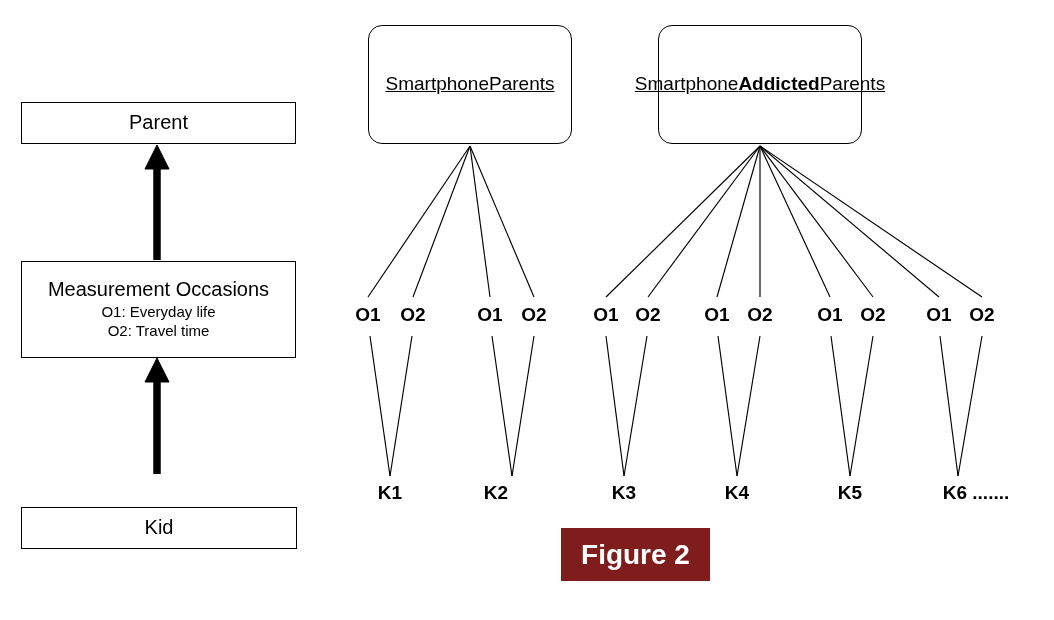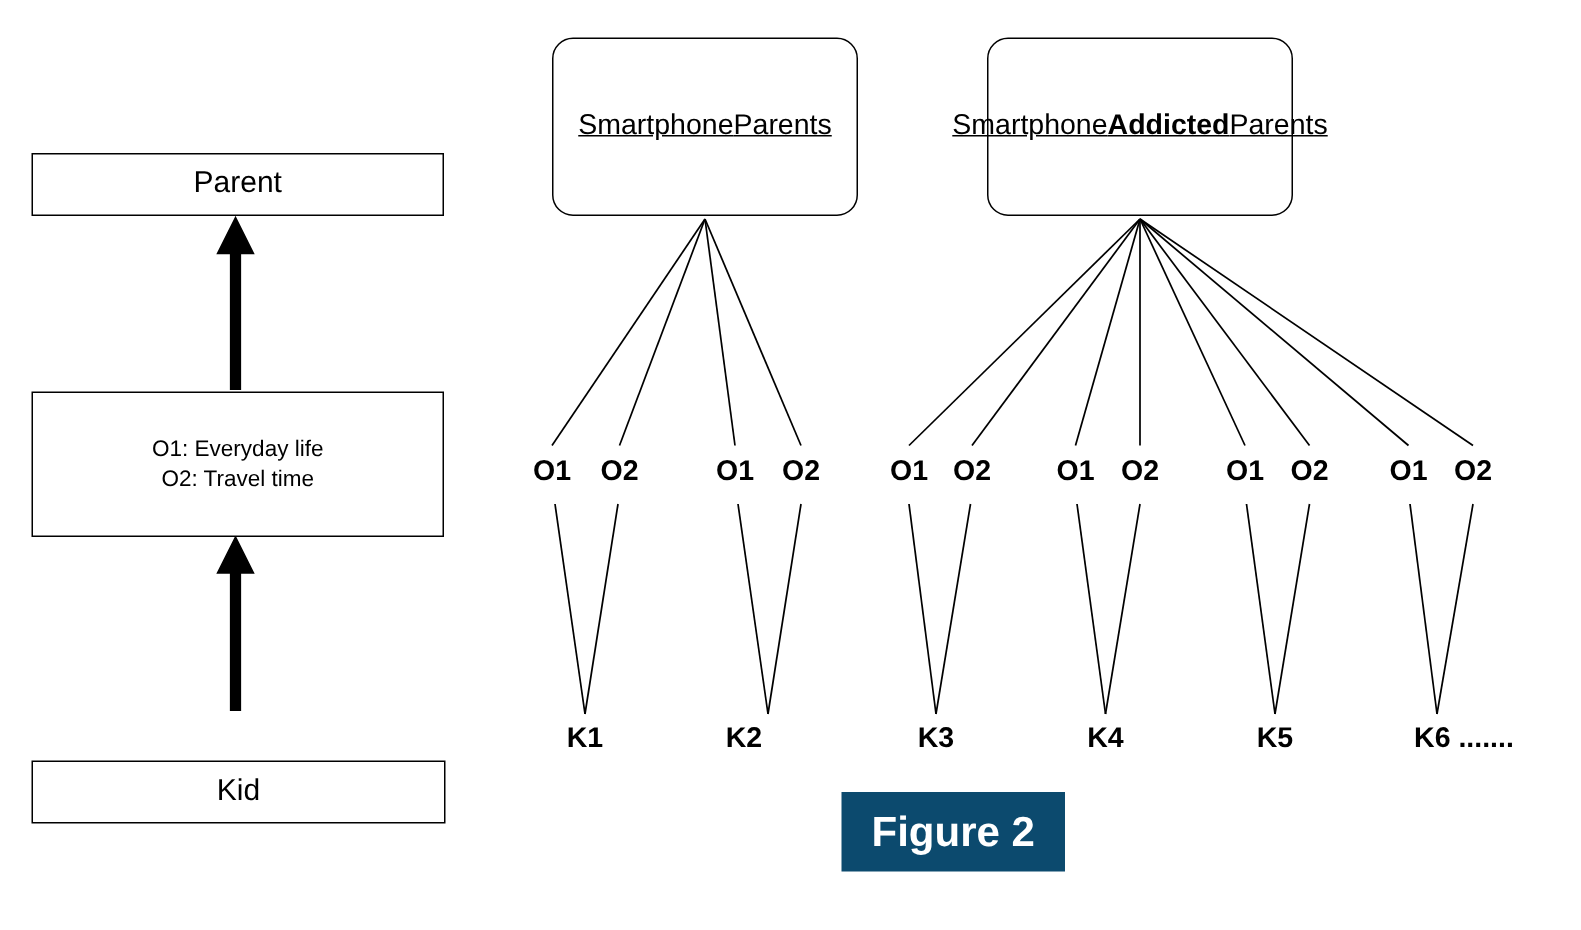--- a/index.html
+++ b/index.html
@@ -170,6 +170,7 @@
   </div>
 
   <div class="rect-box" id="box-measure">
+    <div class="rect-title">Measurement Occasions</div>
     <div class="rect-sub">O1: Everyday life</div>
     <div class="rect-sub">O2: Travel time</div>
   </div>

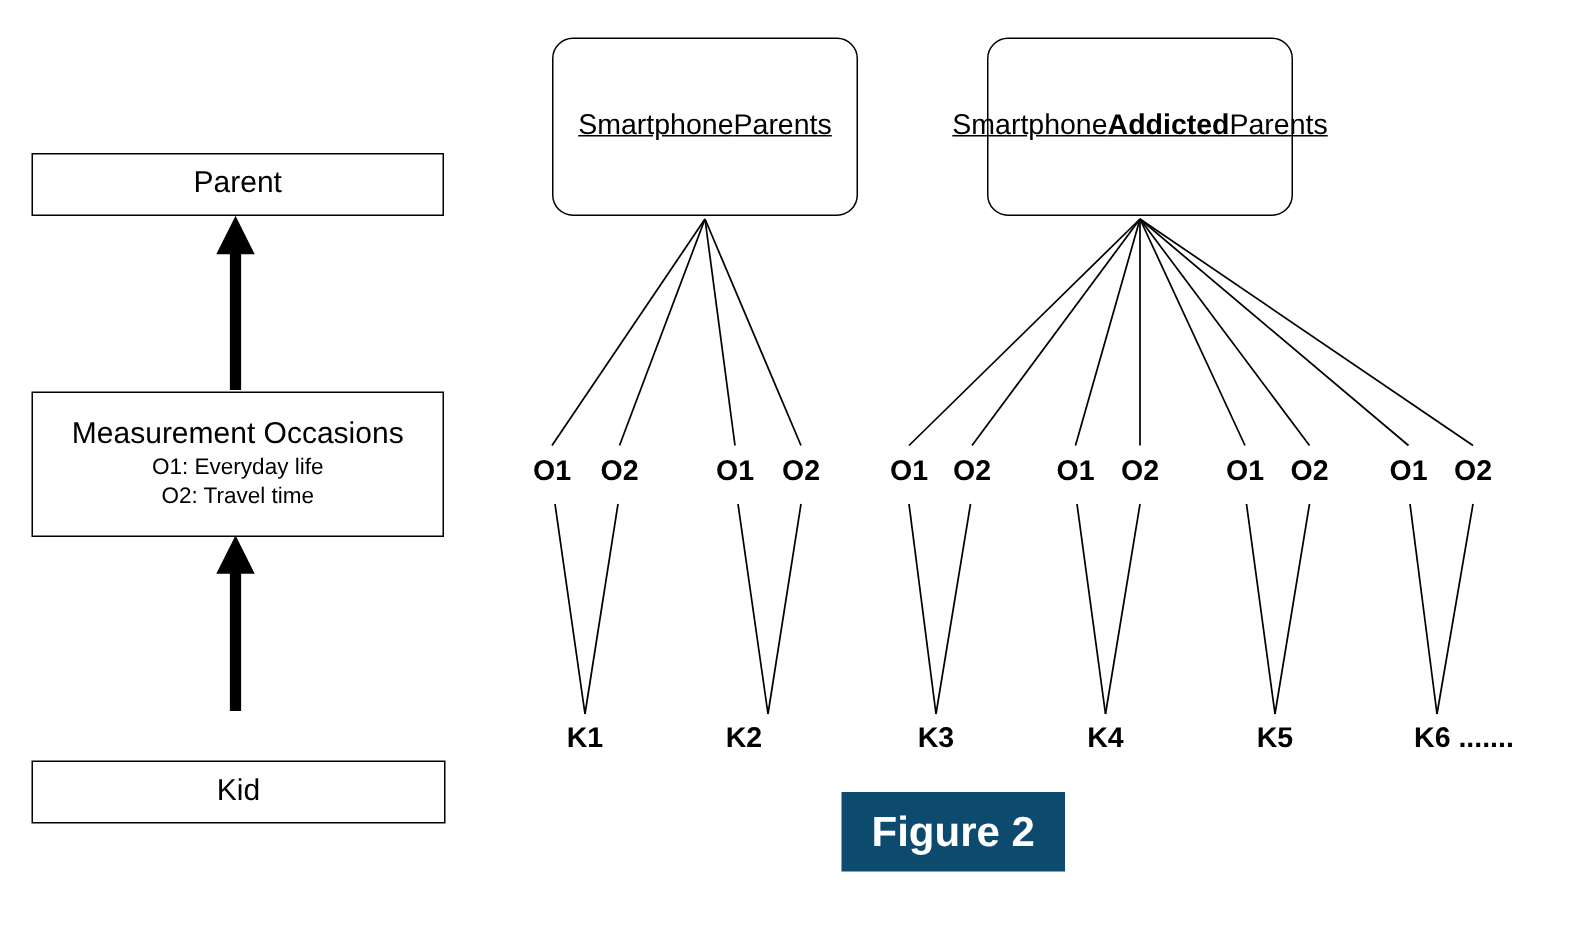--- a/index.html
+++ b/index.html
@@ -100,7 +100,7 @@
     top: 528px;
     width: 149px;
     height: 53px;
-    background: #0c4a6e;
+    background: #7f1d1d;
     color: #ffffff;
     font-size: 28px;
     font-weight: bold;

